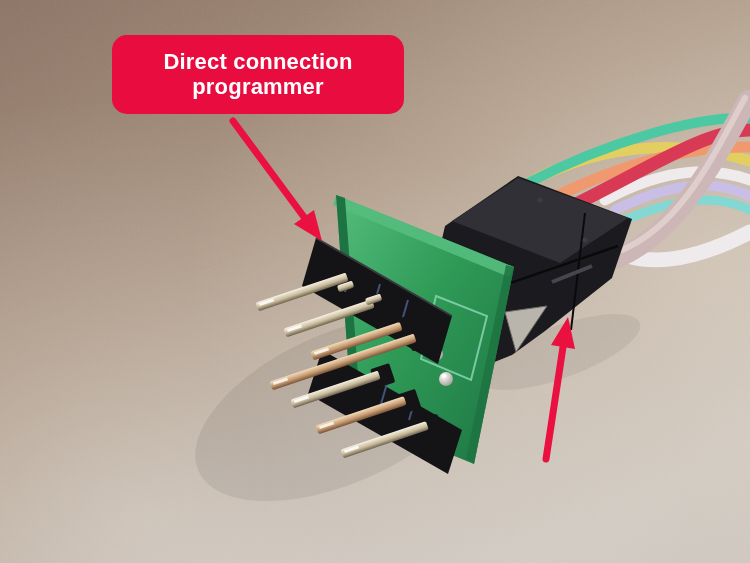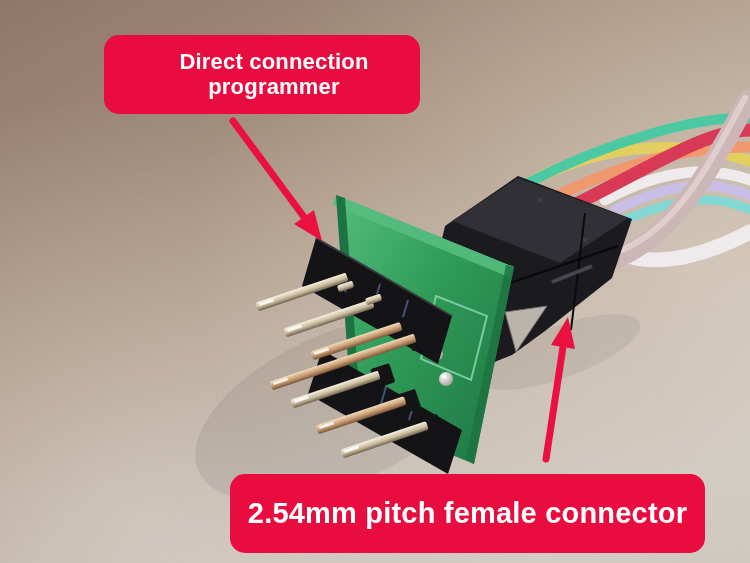--- a/index.html
+++ b/index.html
@@ -13,7 +13,7 @@
     background:var(--annotation-bg);color:var(--annotation-text);
     border-radius:15px;text-align:center;letter-spacing:.2px;line-height:1.1;
   }
-  .label--top{left:104px;top:35px;width:292px;height:79px;font-size:22px;font-weight:600;padding-left:24px;}
+  .label--top{left:112px;top:35px;width:292px;height:79px;font-size:22px;font-weight:600;}
   .label--bottom{left:230px;top:474px;width:475px;height:79px;font-size:29px;font-weight:700;}
   .wire{fill:none;stroke-linecap:round;}
   .w-yellow{stroke:var(--wire-yellow);}   .w-teal{stroke:var(--wire-teal);}

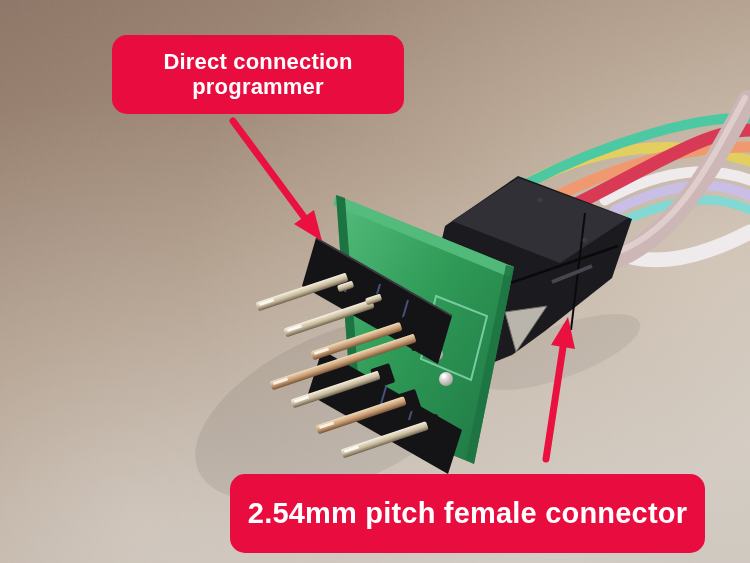--- a/index.html
+++ b/index.html
@@ -193,9 +193,6 @@
   <div class="label label--top">
     <span>Direct connection programmer</span>
   </div>
-  <div class="label label--bottom">
-    <span>2.54mm pitch female connector</span>
-  </div>
 
 </div>
 

